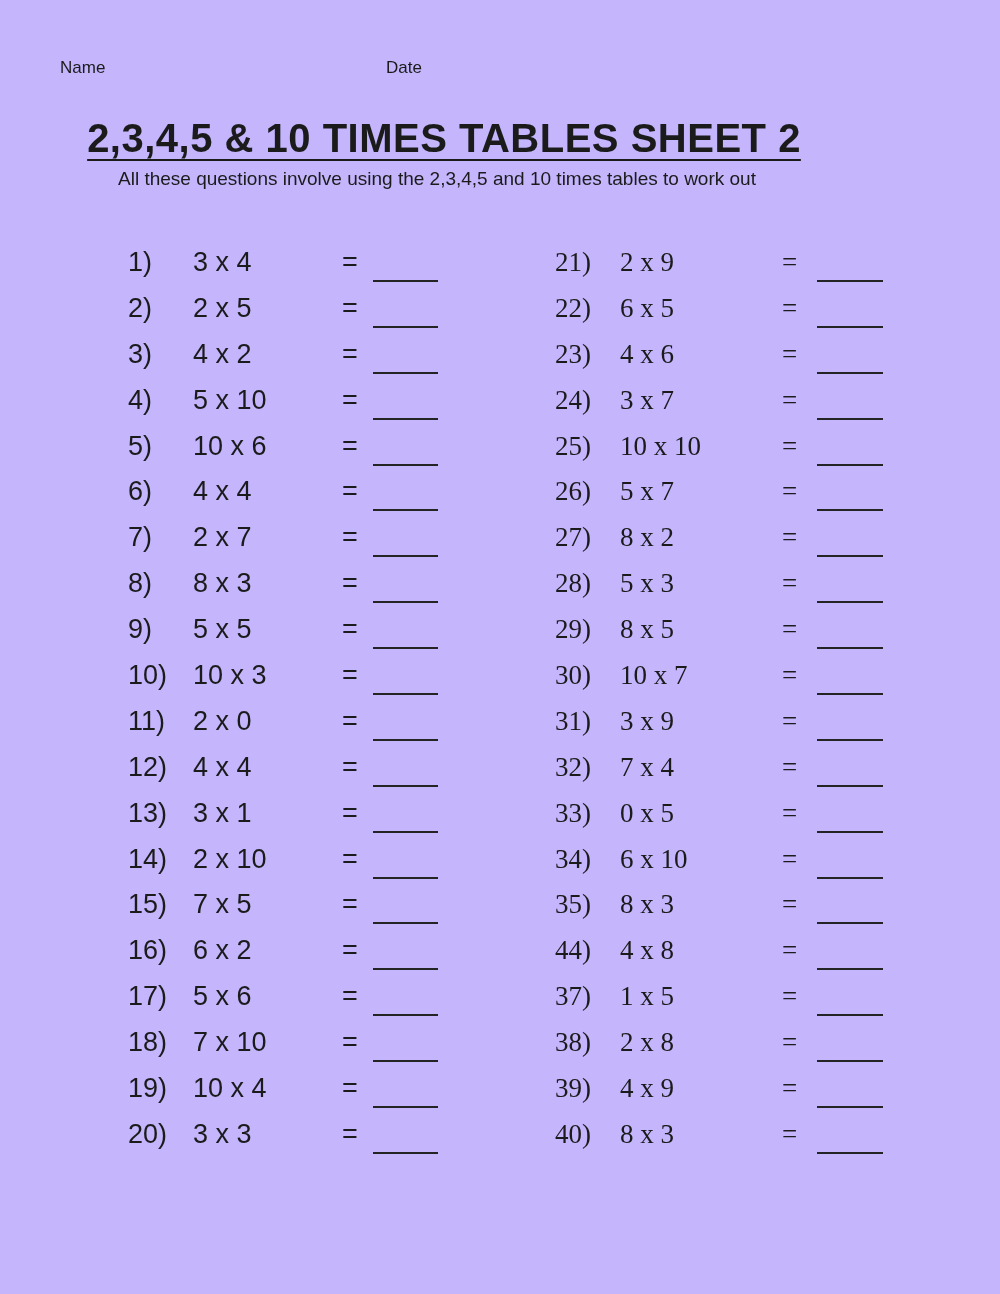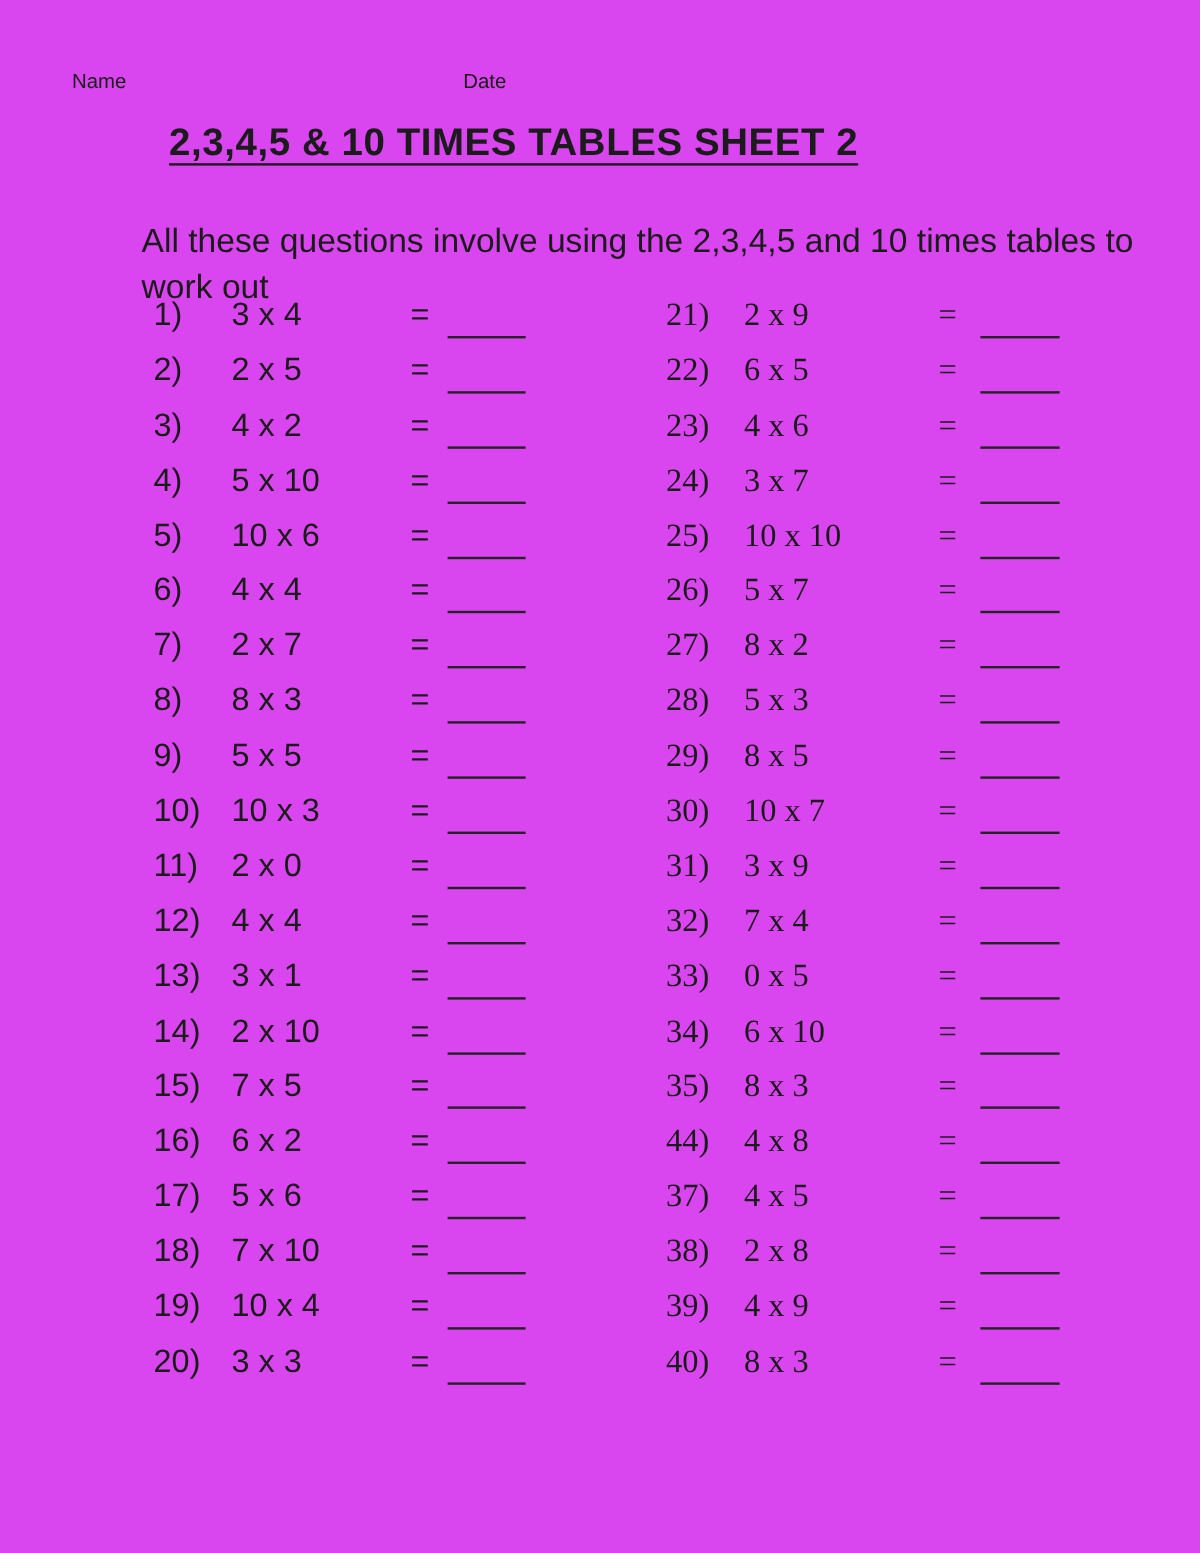--- a/index.html
+++ b/index.html
@@ -13,7 +13,7 @@
     position: relative;
     width: 1000px;
     height: 1294px;
-    background: #d946ef;
+    background: #c4b5fd;
     overflow: hidden;
   }
   .meta-row {

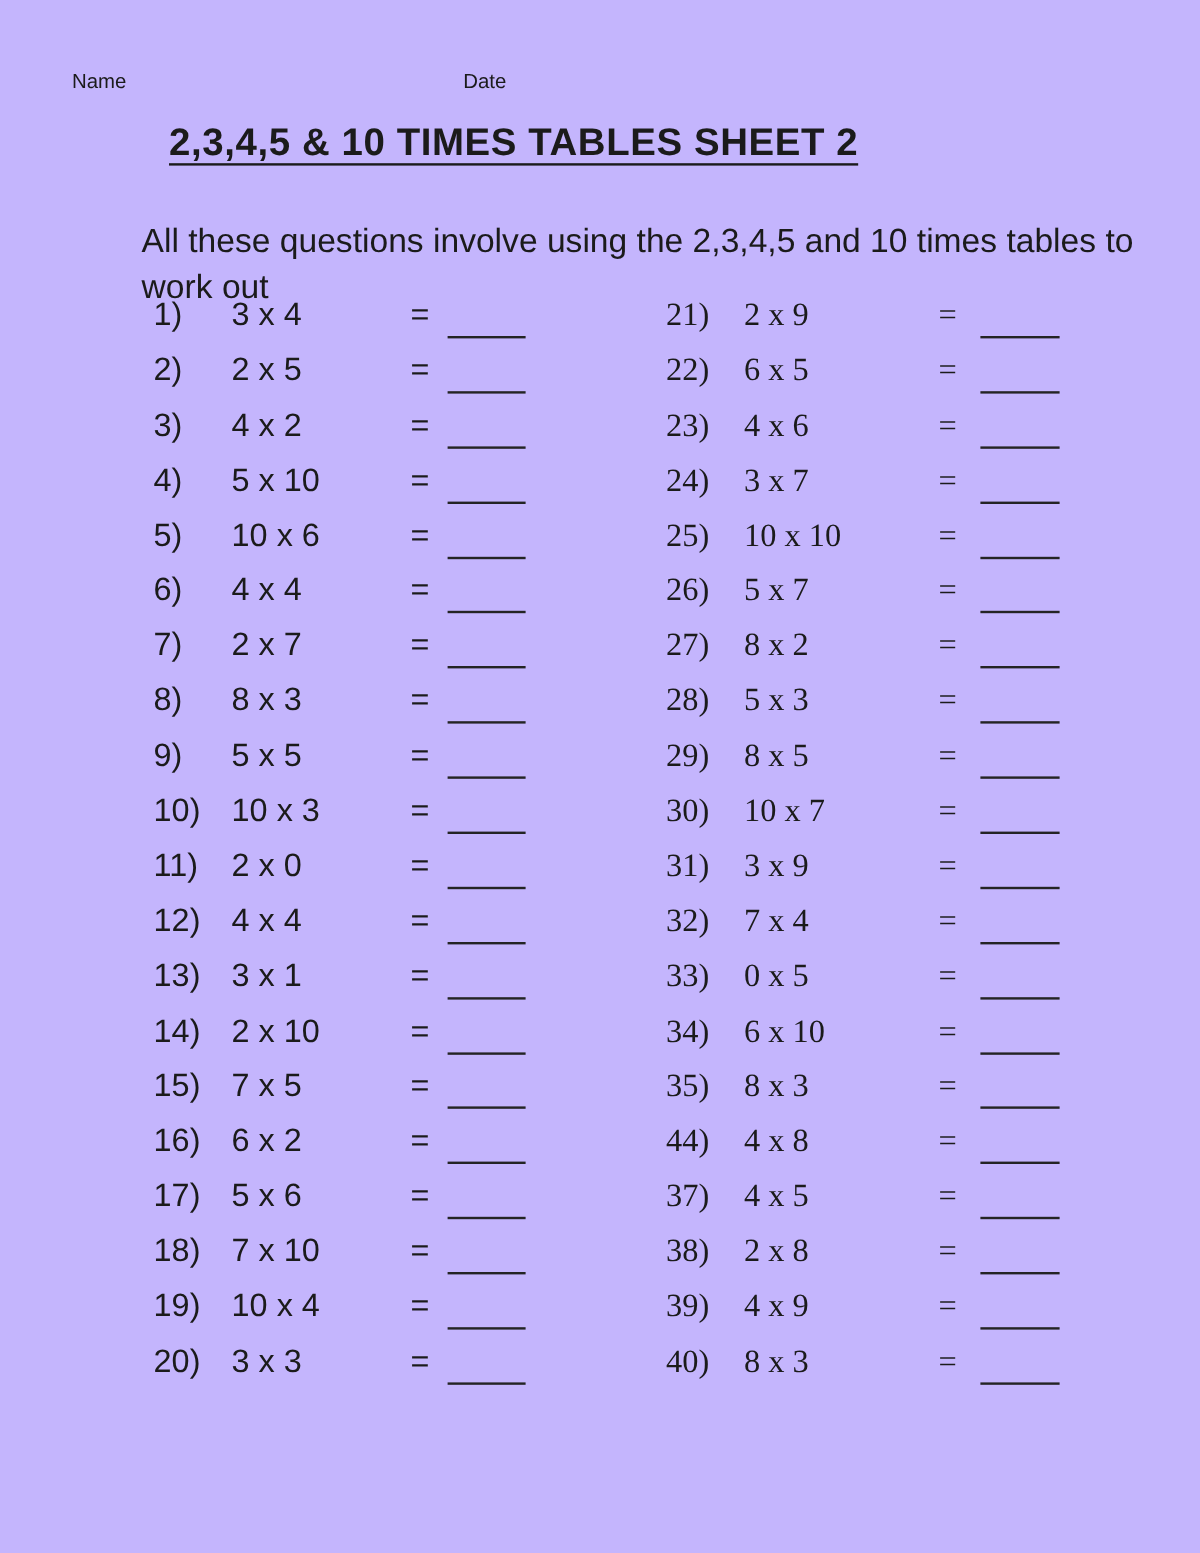--- a/index.html
+++ b/index.html
@@ -31,9 +31,9 @@
     top: 100px;
     left: 0;
     width: 856px;
-    margin: 0;
+    margin: 16px;
     text-align: center;
-    font-size: 32px;
+    font-size: 40px;
     font-weight: 600;
     letter-spacing: 0.5px;
     text-decoration: underline;

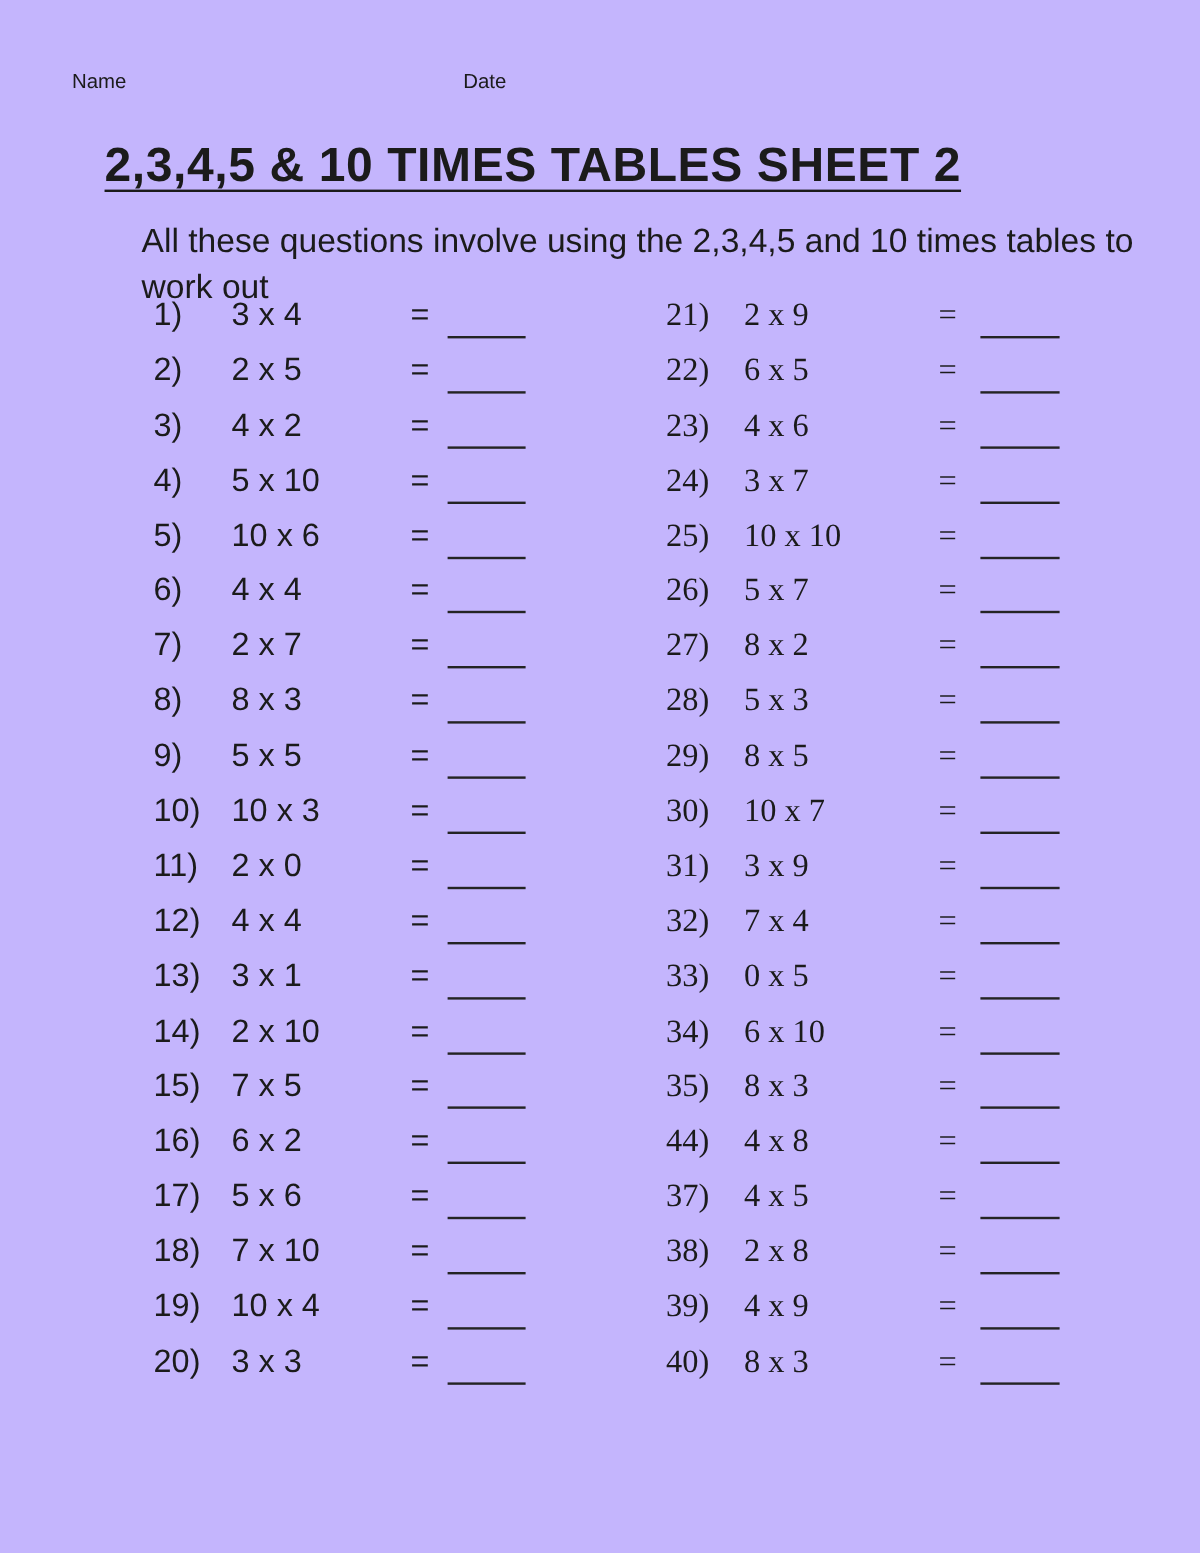--- a/index.html
+++ b/index.html
@@ -42,11 +42,11 @@
   }
   .instructions {
     position: absolute;
-    top: 182px;
+    top: 160px;
     left: 118px;
     width: 830px;
     margin: 0;
-    font-size: 28px;
+    font-size: 19px;
     line-height: 38px;
   }
   .questions {

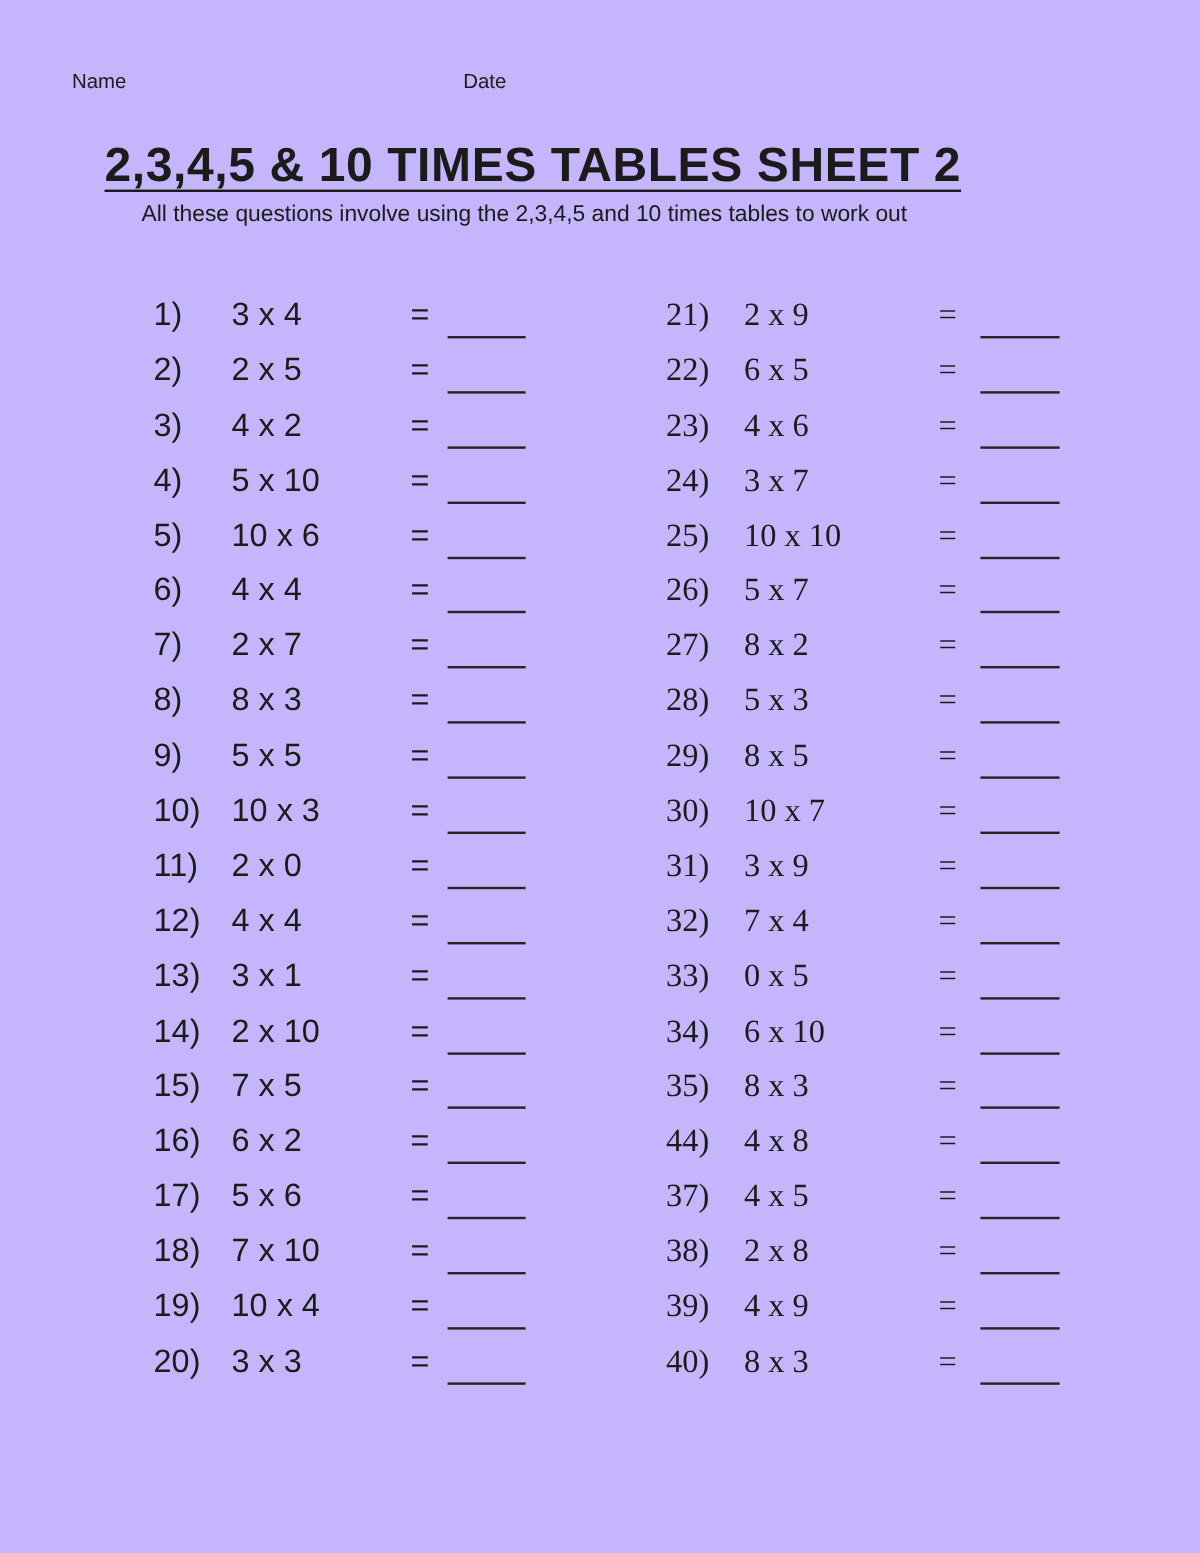--- a/index.html
+++ b/index.html
@@ -316,7 +316,7 @@
         </div>
         <div class="q-row">
           <span class="q-num">37)</span>
-          <span class="q-expr">4 x 5</span>
+          <span class="q-expr">1 x 5</span>
           <span class="q-eq">=</span>
           <span class="q-blank"></span>
         </div>

